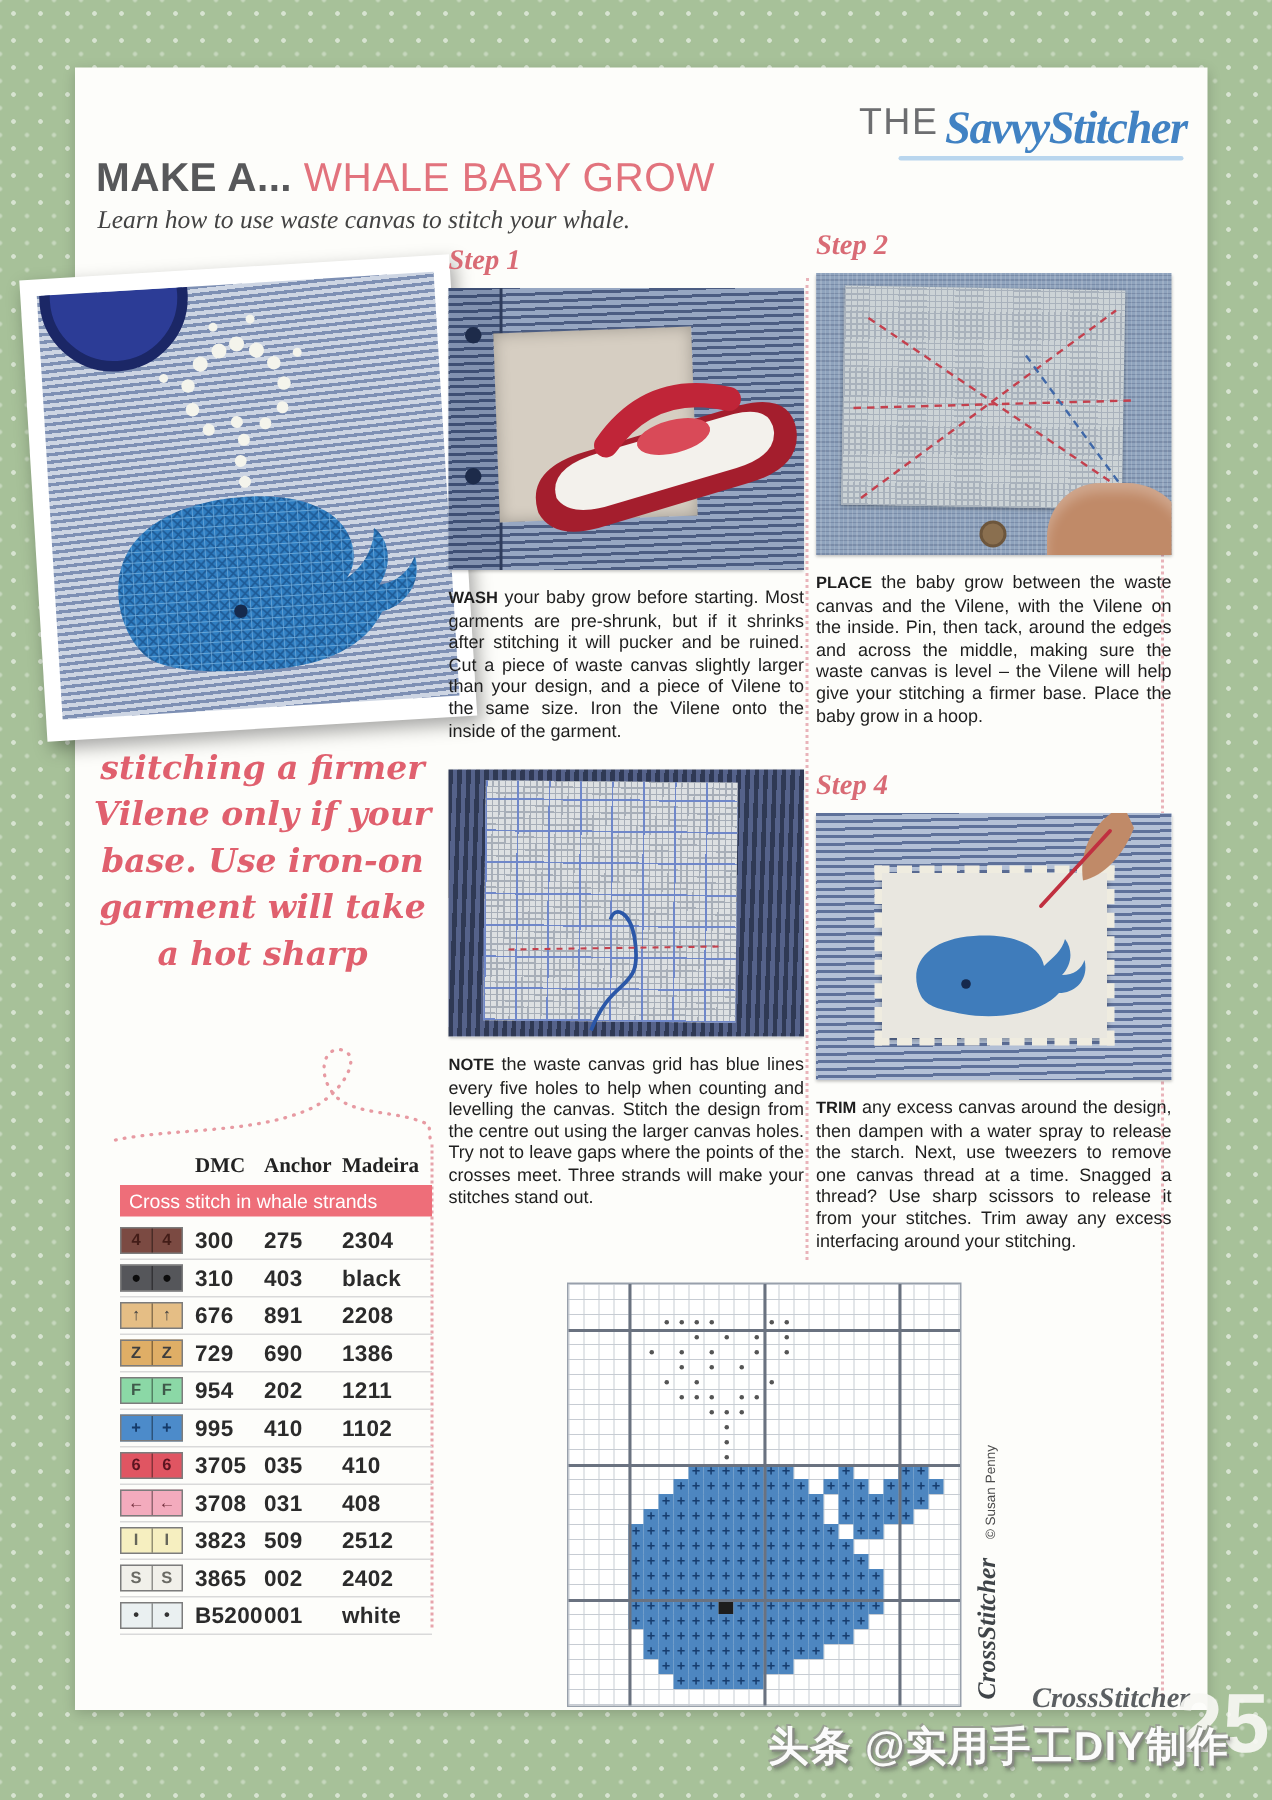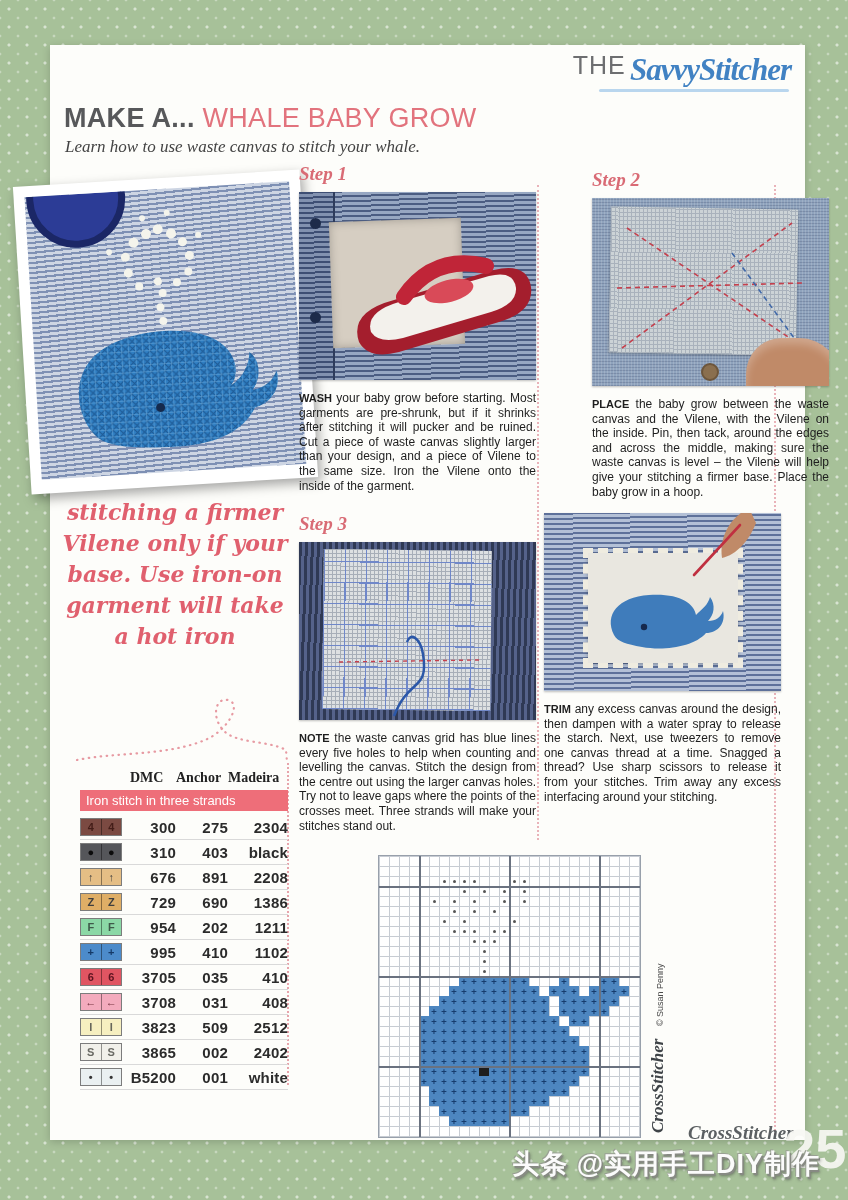--- a/index.html
+++ b/index.html
@@ -12,7 +12,7 @@
   .sheet{position:absolute;left:50px;top:45px;width:755px;height:1095px;background:#fdfdfa;box-shadow:0 2px 8px rgba(0,0,0,.18);}
 
   
-  .logo{position:absolute;top:6px;right:14px;white-space:nowrap;}
+  .logo{position:absolute;top:22px;right:14px;white-space:nowrap;}
   .logo .the{font-size:25px;color:#6d6e70;letter-spacing:1px;font-weight:400;vertical-align:6px;}
   .logo .name{font-family:"Liberation Serif", serif;font-style:italic;font-weight:bold;font-size:31px;color:#4182c3;letter-spacing:-1px;}
   .logo::after{content:"";position:absolute;right:2px;bottom:-4px;width:190px;height:3px;border-radius:3px;background:#b9d6ee;}

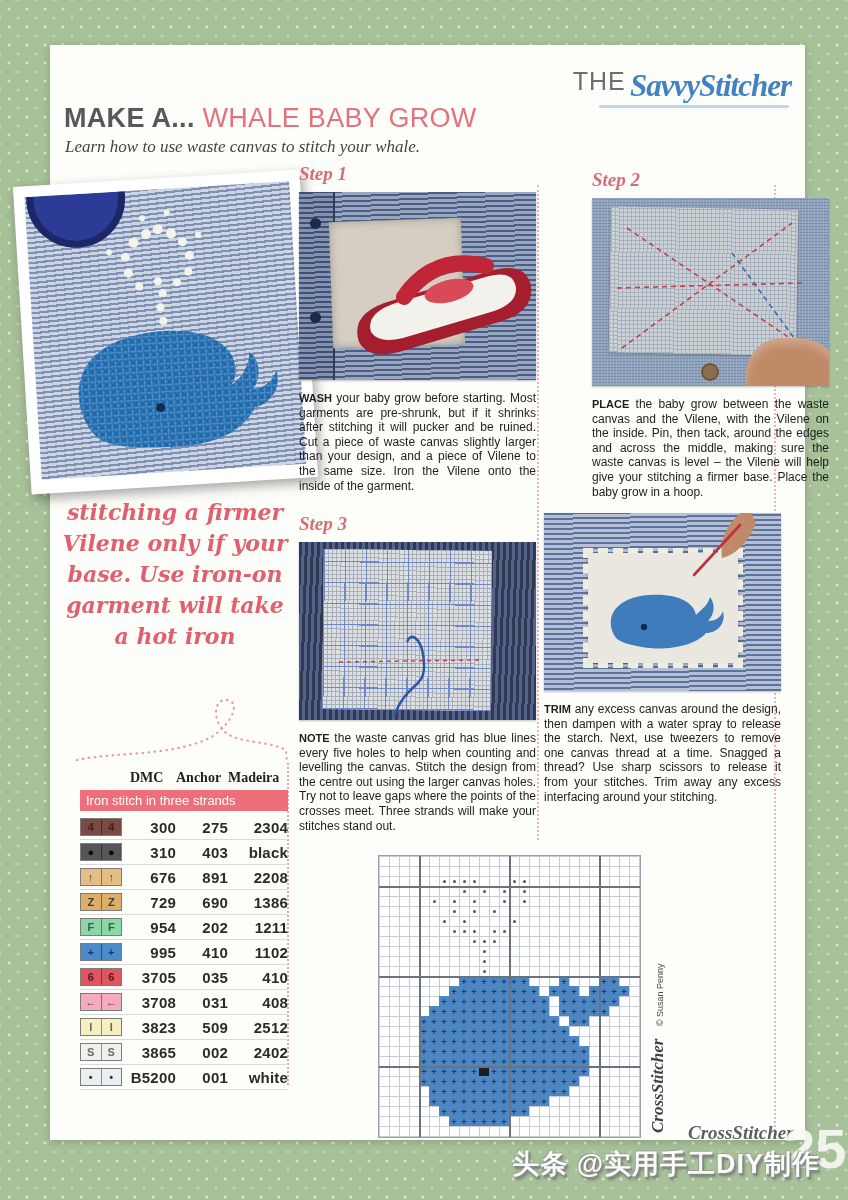--- a/index.html
+++ b/index.html
@@ -43,7 +43,7 @@
 
   
   .step{position:absolute;width:237px;}
-  .s1{left:249px;top:118px;} .s2{left:494px;top:124px;margin-left:48px;}
+  .s1{left:249px;top:118px;} .s2{left:494px;top:108px;}
   .s3{left:249px;top:468px;} .s4{left:494px;top:468px;}
   .step h3{margin:0 0 7px 0;font-family:"Liberation Serif", serif;font-style:italic;font-weight:600;font-size:19px;color:#d96b75;}
   .photo{position:relative;width:237px;height:188px;overflow:hidden;box-shadow:0 1px 2px rgba(0,0,0,.25);}

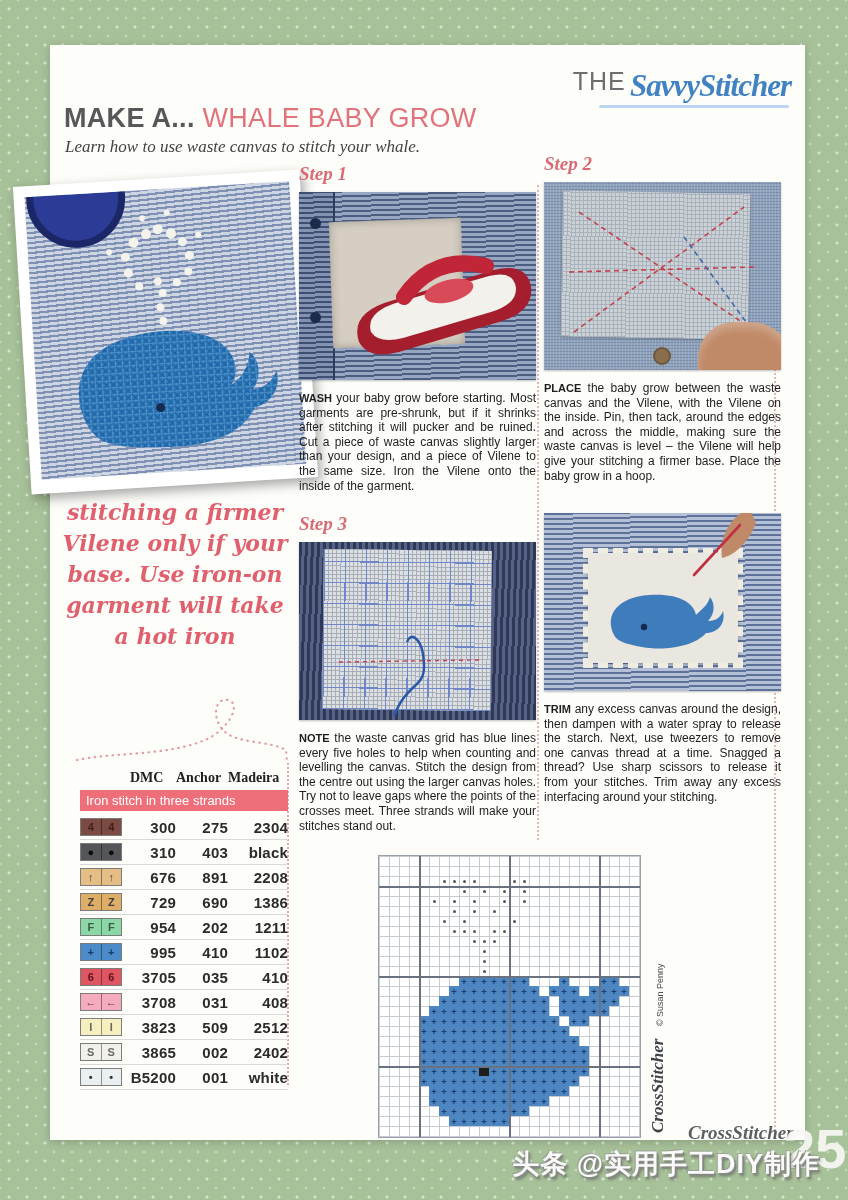--- a/index.html
+++ b/index.html
@@ -204,7 +204,6 @@
     </div>
 
     <div class="step s3">
-      <h3>Step 3</h3>
       <div class="photo ph3">
         <div class="wcanvas3"></div>
         <svg viewBox="0 0 237 178">

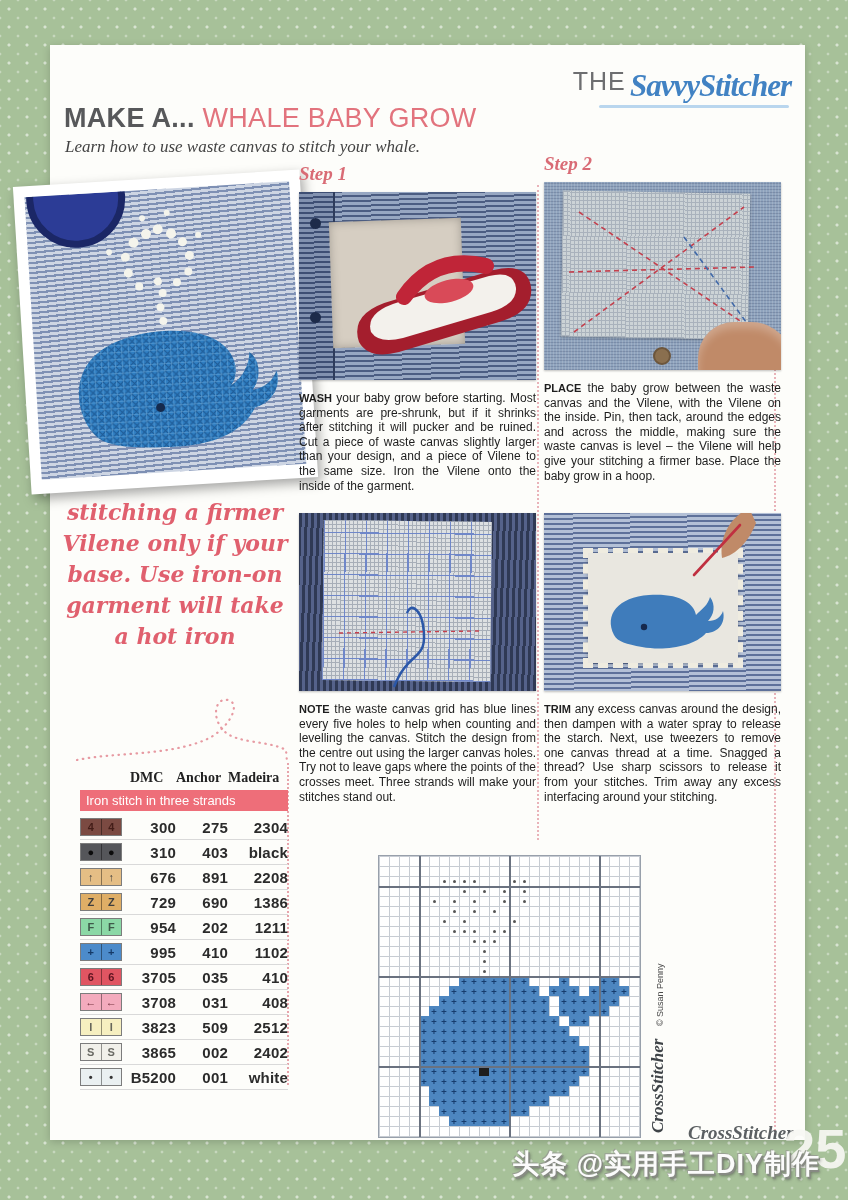--- a/index.html
+++ b/index.html
@@ -215,6 +215,7 @@
     </div>
 
     <div class="step s4">
+      <h3>Step 4</h3>
       <div class="photo ph4">
         <div class="fray"></div>
         <svg viewBox="0 0 237 178">

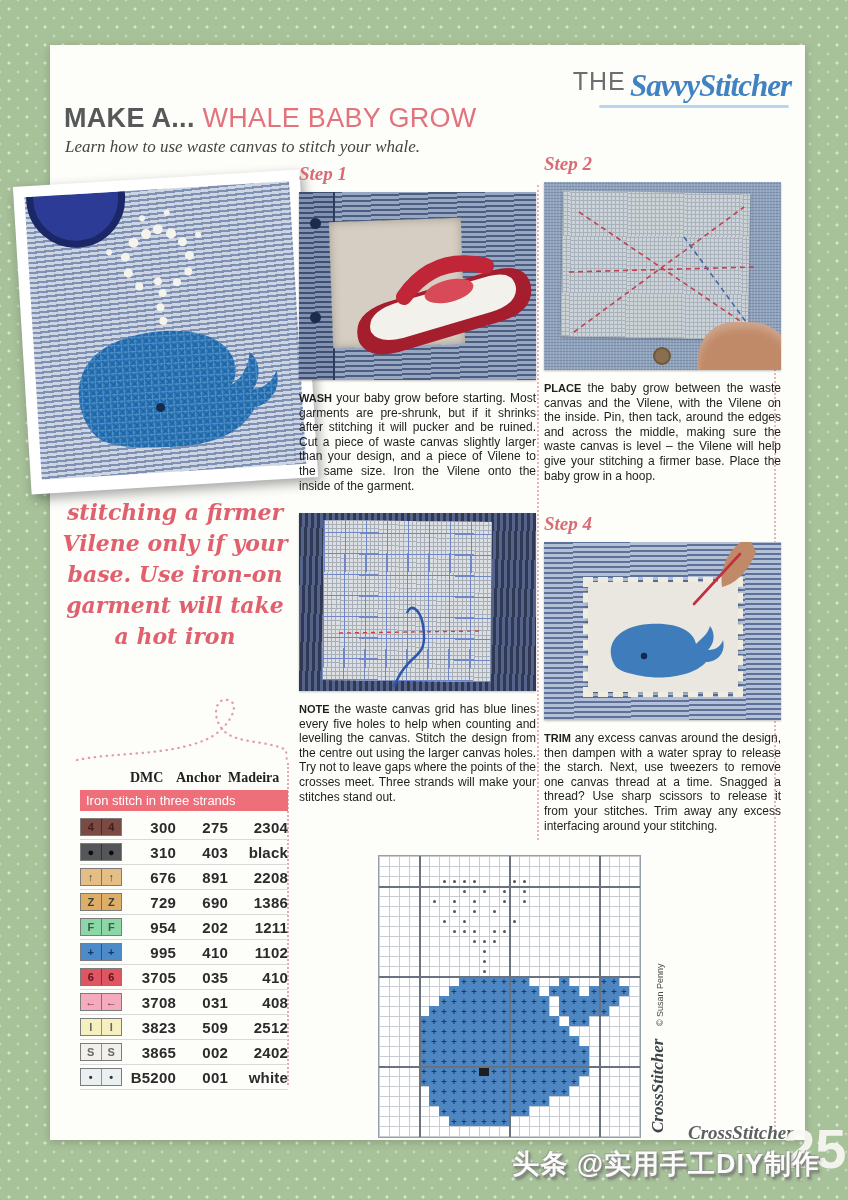--- a/index.html
+++ b/index.html
@@ -160,7 +160,7 @@
       <div>Vilene only if your</div>
       <div>base. Use iron-on</div>
       <div>garment will take</div>
-      <div>a hot iron</div>
+      <div>a hot sharp</div>
     </div>
 
     <svg class="swirl" viewBox="0 0 215 80">

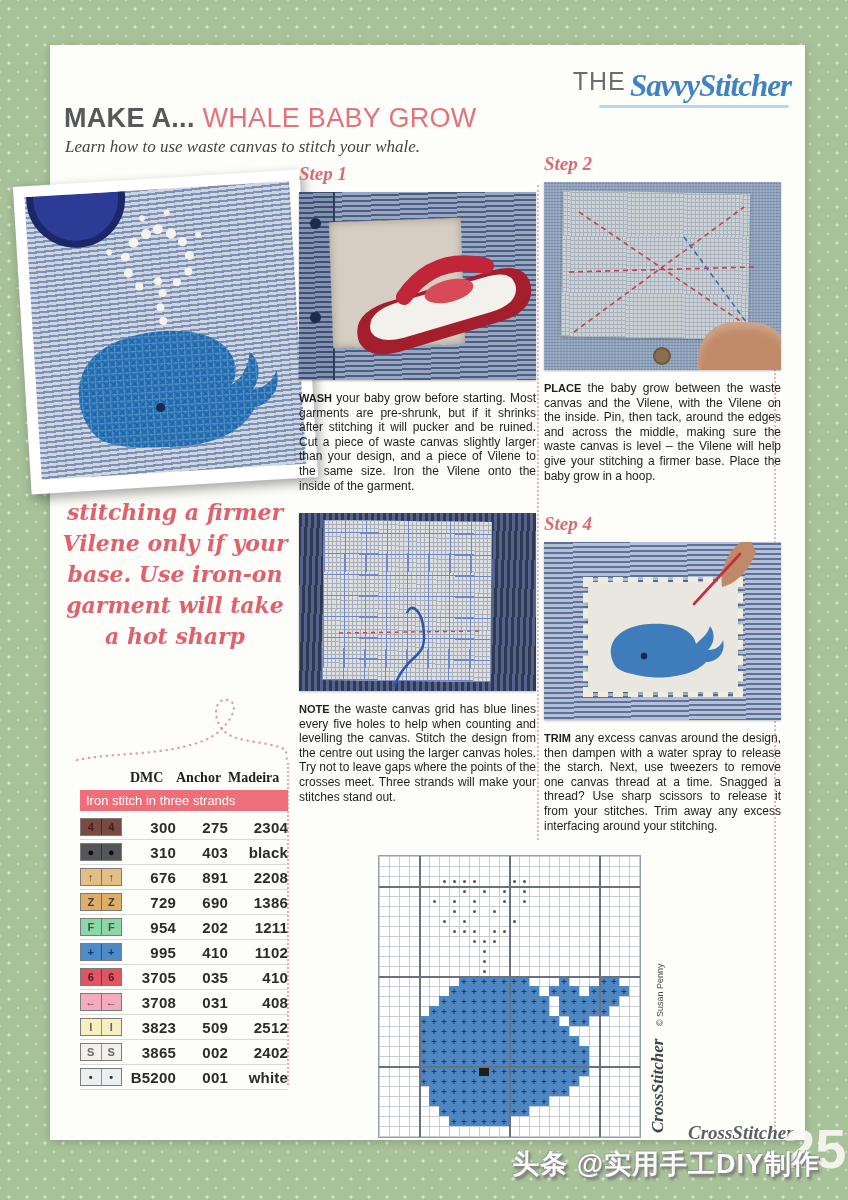--- a/index.html
+++ b/index.html
@@ -235,7 +235,7 @@
         <span>Anchor</span>
         <span>Madeira</span>
       </div>
-      <div class="banner">Iron stitch in three strands</div>
+      <div class="banner">Cross stitch in whale strands</div>
       <div>
           <div class="trow">
             <span class="sym" style="background:#7b4a42;color:#431d18">

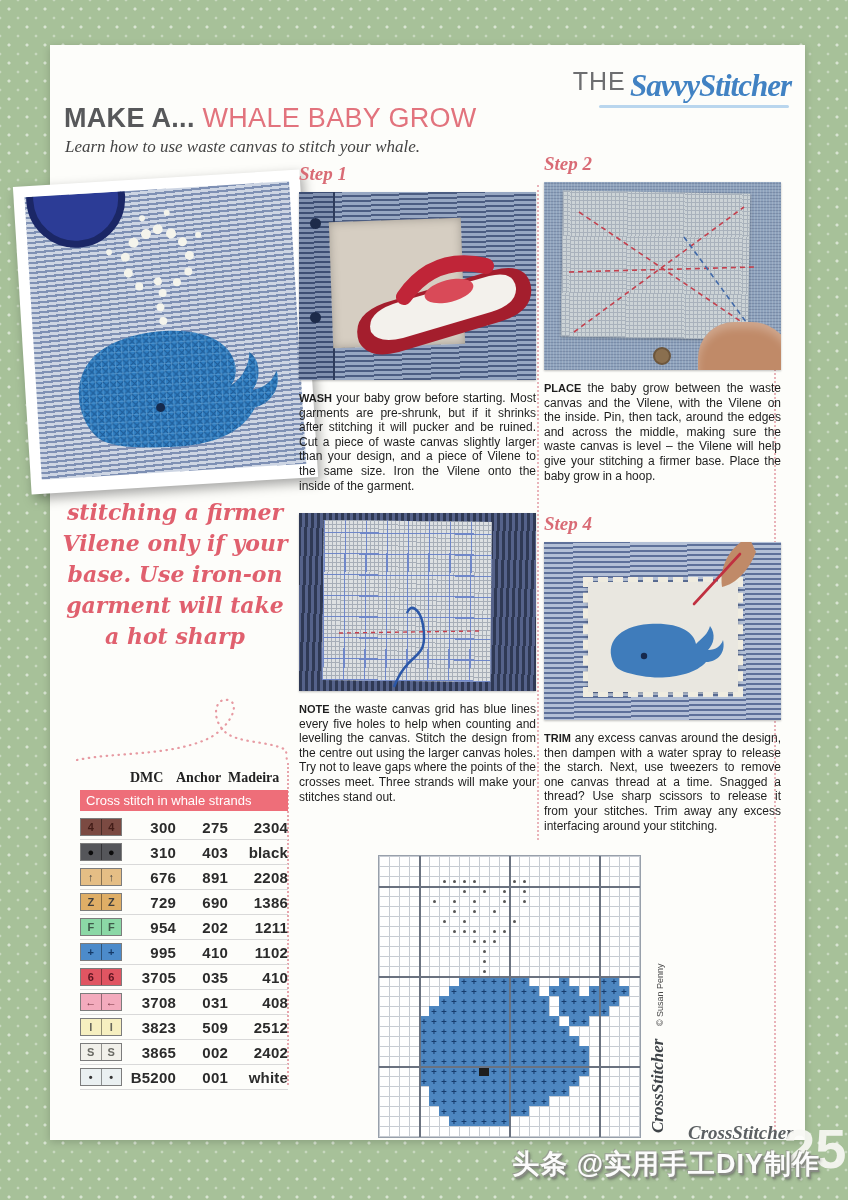--- a/index.html
+++ b/index.html
@@ -77,7 +77,7 @@
   .sym{display:inline-flex;width:42px;height:18px;border:1px solid #7c7c7c;box-sizing:border-box;}
   .sym i{flex:1;display:flex;align-items:center;justify-content:center;font-style:normal;font-weight:bold;font-size:11px;line-height:1;}
   .sym i + i{border-left:1px solid rgba(0,0,0,.4);}
-  .num{font-weight:600;font-size:15px;color:#2b2b2b;letter-spacing:.2px;text-align:right;}
+  .num{font-weight:600;font-size:15px;color:#2b2b2b;letter-spacing:.2px;}
 
   
   .chart{position:absolute;left:328px;top:810px;width:261px;height:281px;background:#fff;border:1px solid #98a0ab;box-sizing:content-box;

